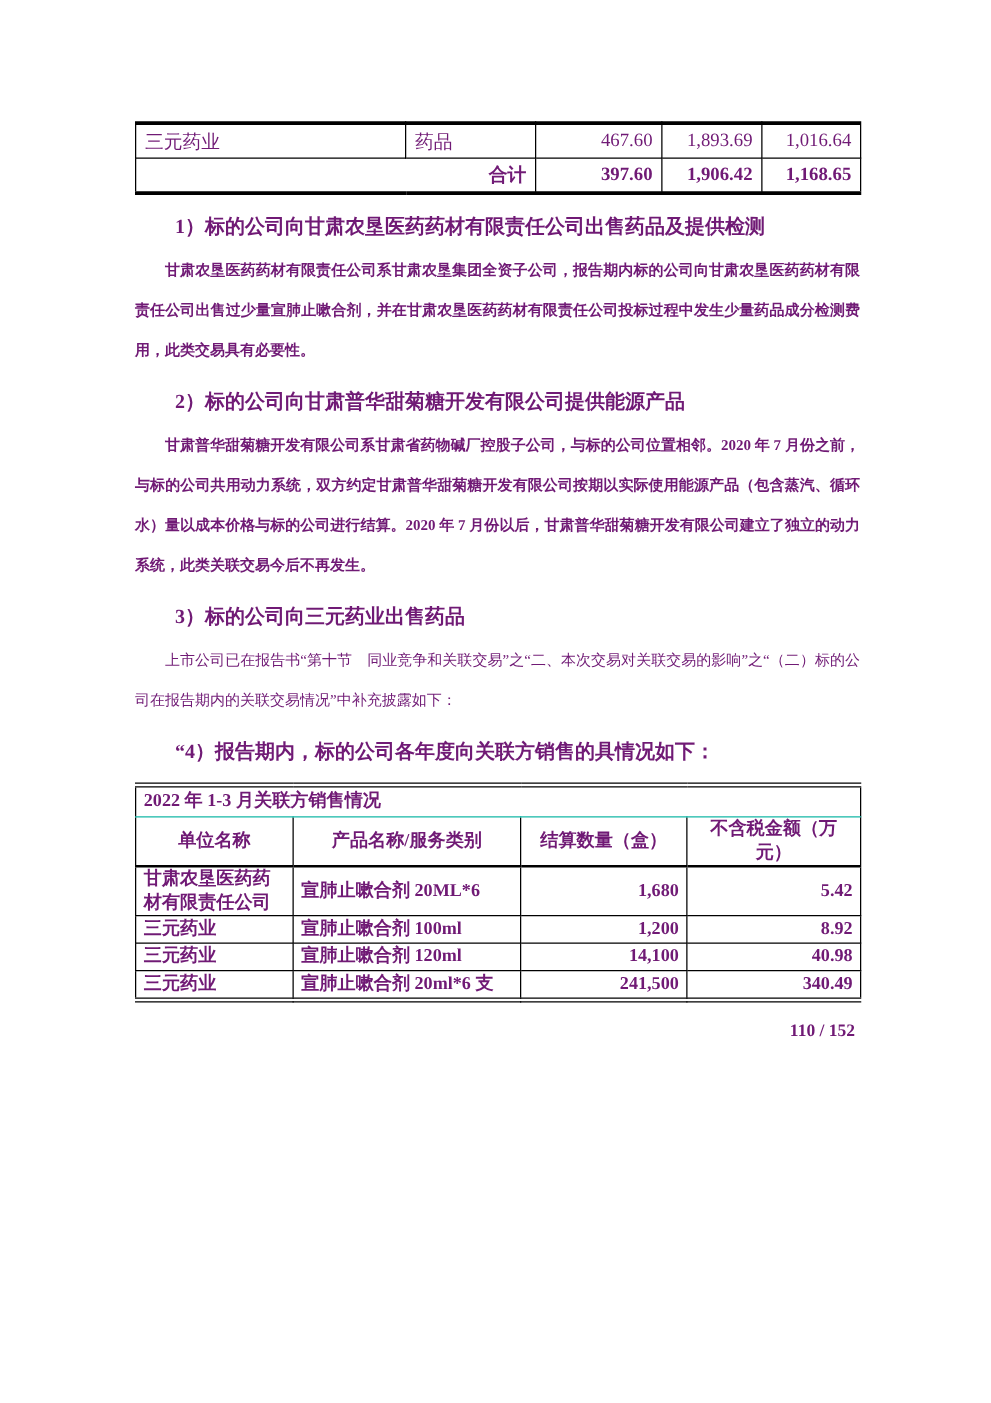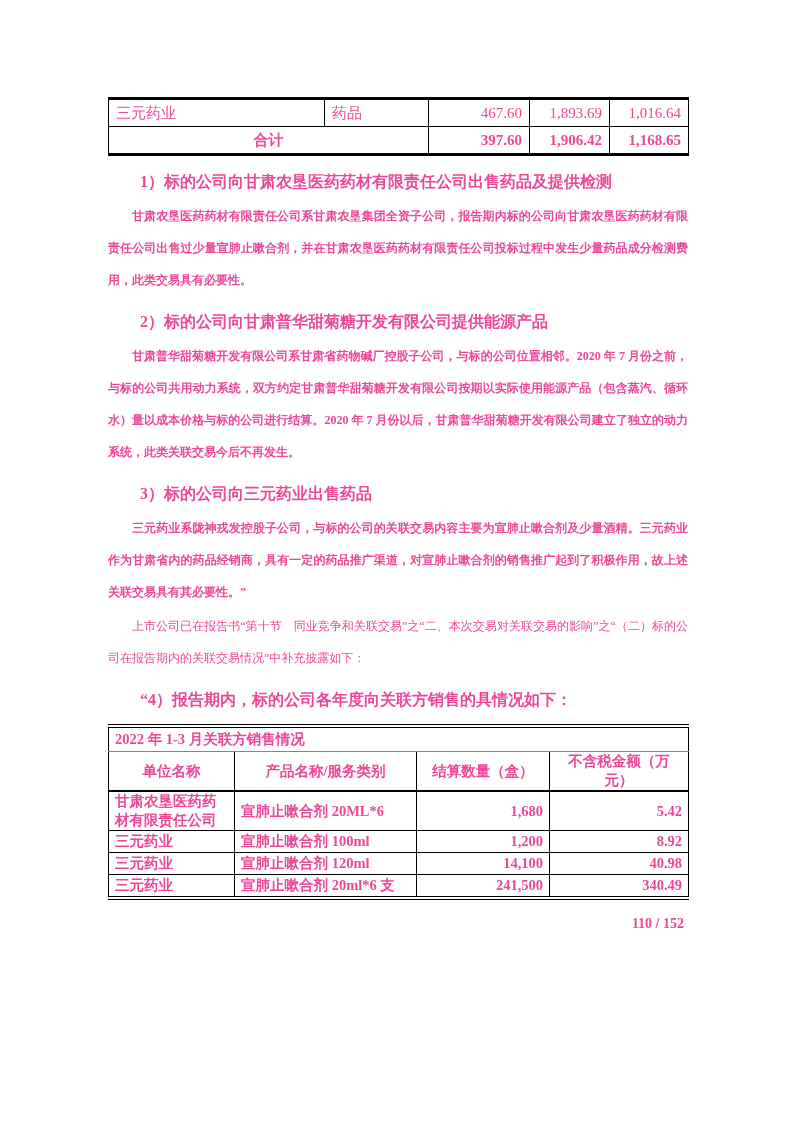--- a/index.html
+++ b/index.html
@@ -6,7 +6,7 @@
   .page{
     position:relative;
     width:793px;height:1122px;
-    background:#ffffff;color:#ec4899;
+    background:#ffffff;color:#701a75;
     font-family:"Liberation Serif","DejaVu Serif",serif;
     overflow:hidden;
   }

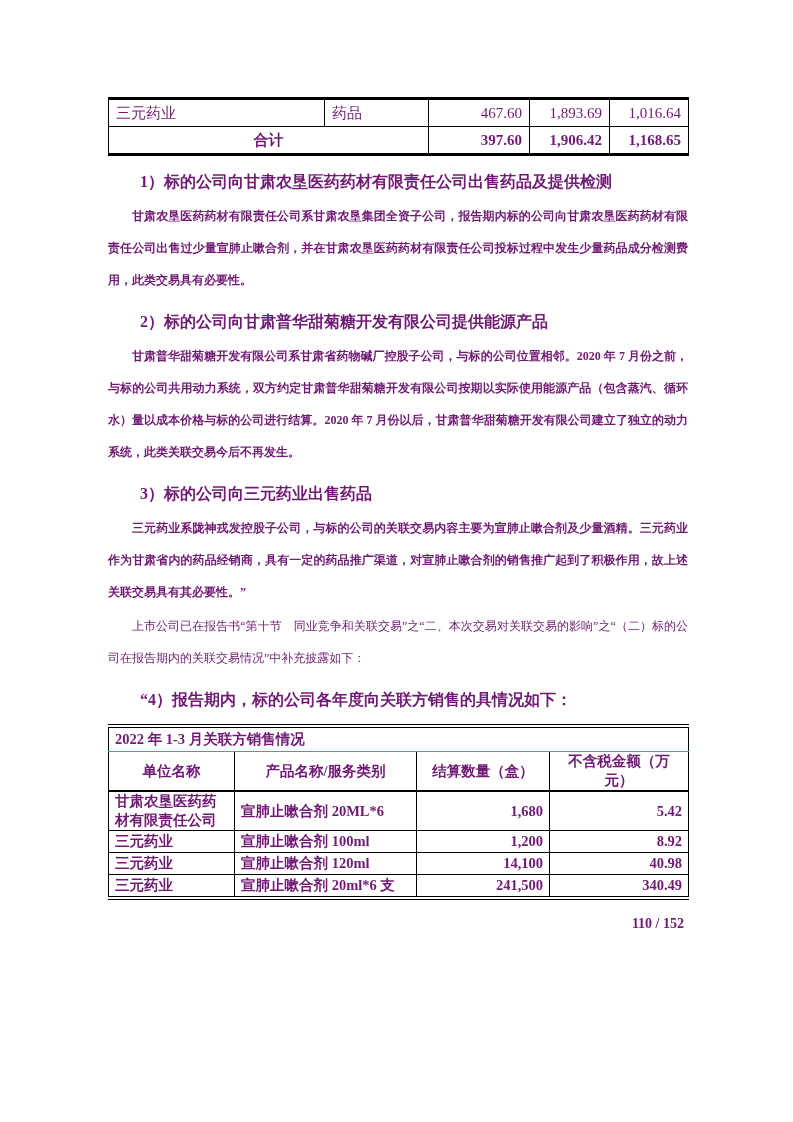--- a/index.html
+++ b/index.html
@@ -19,7 +19,7 @@
   .t1 td{border:1px solid #000;font-size:15px;padding:0 7px;height:26px;}
   .t1 .num{text-align:right;}
   .t1 .total td{font-weight:bold;}
-  .t1 .total .lbl{text-align:center;}
+  .t1 .total .lbl{text-align:right;}
 
   
   .item-head{font-weight:bold;font-size:16px;line-height:32px;text-indent:2em;margin:10px 0 0 0;}

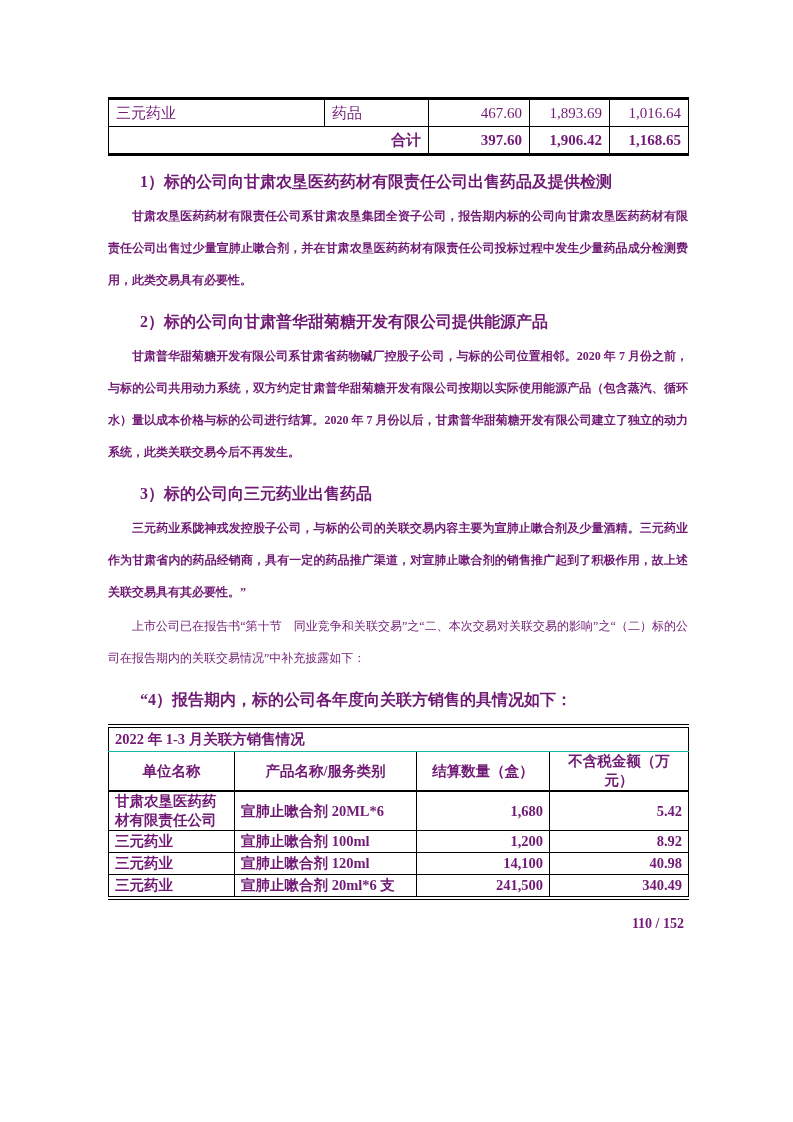--- a/index.html
+++ b/index.html
@@ -82,7 +82,6 @@
     <div class="para">甘肃普华甜菊糖开发有限公司系甘肃省药物碱厂控股子公司，与标的公司位置相邻。2020 年 7 月份之前，与标的公司共用动力系统，双方约定甘肃普华甜菊糖开发有限公司按期以实际使用能源产品（包含蒸汽、循环水）量以成本价格与标的公司进行结算。2020 年 7 月份以后，甘肃普华甜菊糖开发有限公司建立了独立的动力系统，此类关联交易今后不再发生。</div>
 
     <div class="item-head">3）标的公司向三元药业出售药品</div>
-    <div class="para">三元药业系陇神戎发控股子公司，与标的公司的关联交易内容主要为宣肺止嗽合剂及少量酒精。三元药业作为甘肃省内的药品经销商，具有一定的药品推广渠道，对宣肺止嗽合剂的销售推广起到了积极作用，故上述关联交易具有其必要性。”</div>
 
     <div class="para regular">上市公司已在报告书“第十节　同业竞争和关联交易”之“二、本次交易对关联交易的影响”之“（二）标的公司在报告期内的关联交易情况”中补充披露如下：</div>
 

